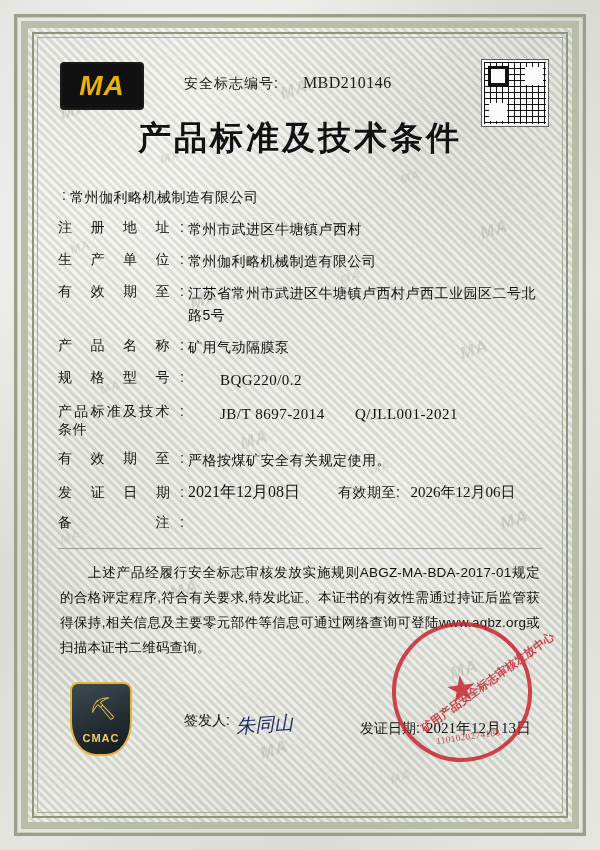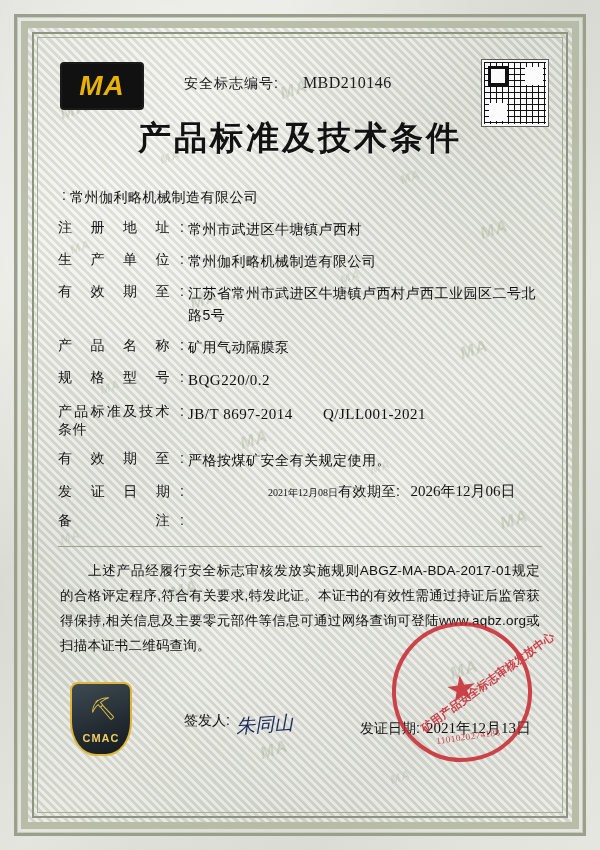--- a/index.html
+++ b/index.html
@@ -189,6 +189,7 @@
   .row .value.mono {
     font-family: "Liberation Serif", serif;
     font-size: 15px;
+    margin-left: 32px;
   }
   .row.tall .value { line-height: 1.55; }
 

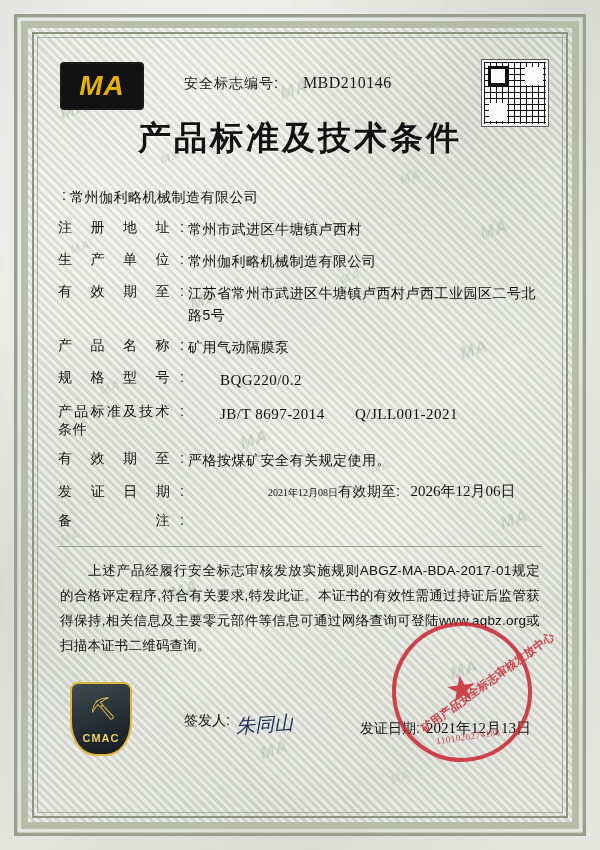--- a/index.html
+++ b/index.html
@@ -211,7 +211,7 @@
     padding-right: 6px;
   }
   .daterow .colon { width: 12px; flex: 0 0 12px; text-align: center; }
-  .daterow .d1 { font-family: "Liberation Serif", serif; font-size: 10px; min-width: 150px; text-align: right; }
+  .daterow .d1 { font-family: "Liberation Serif", serif; font-size: 16px; min-width: 150px; }
   .daterow .l2 { letter-spacing: 0.5px; margin-right: 10px; }
   .daterow .d2 { font-family: "Liberation Serif", serif; font-size: 15px; }
 

